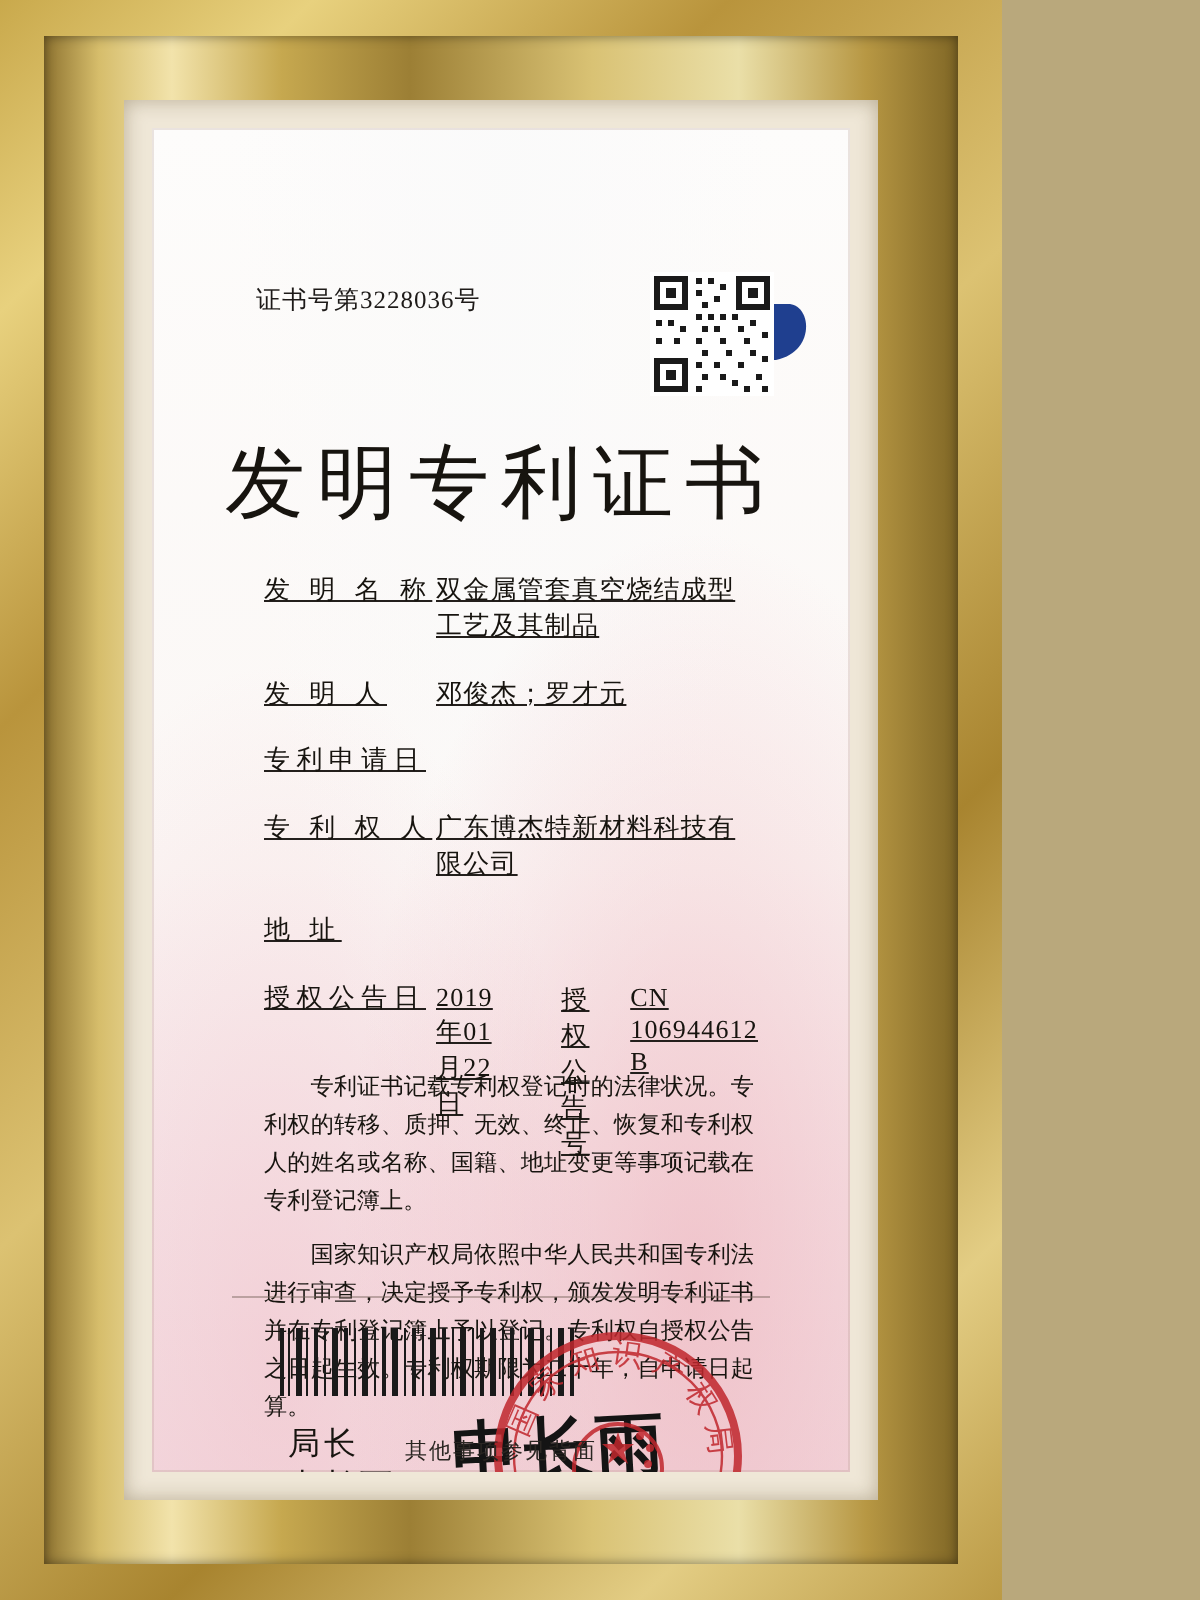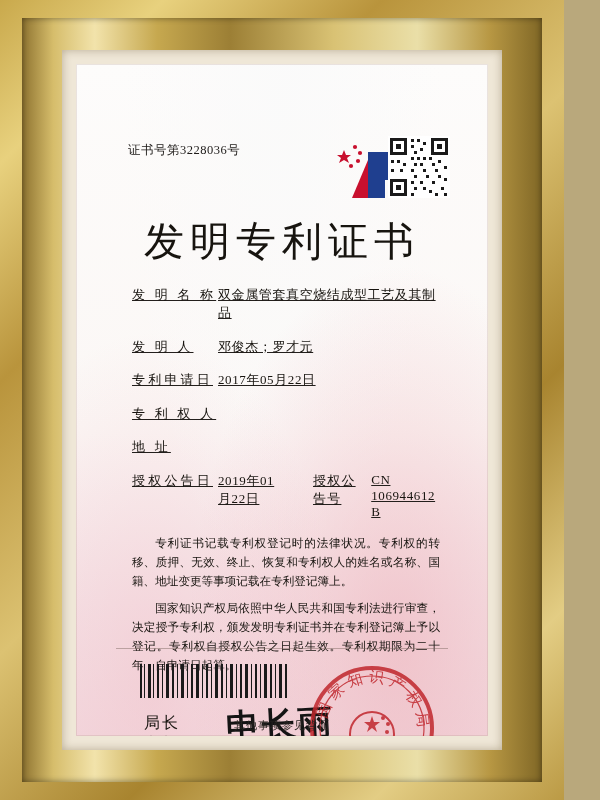--- a/index.html
+++ b/index.html
@@ -10,7 +10,7 @@
   }
   
   .photo{
-    position:relative;width:564px;height:800px;
+    position:relative;width:501px;height:800px;
     background:linear-gradient(135deg,#c9a94c 0%,#e8d17e 12%,#b9943c 28%,#dcc272 48%,#a8842f 68%,#e3cd84 86%,#bb9a45 100%);
     box-sizing:border-box;
   }

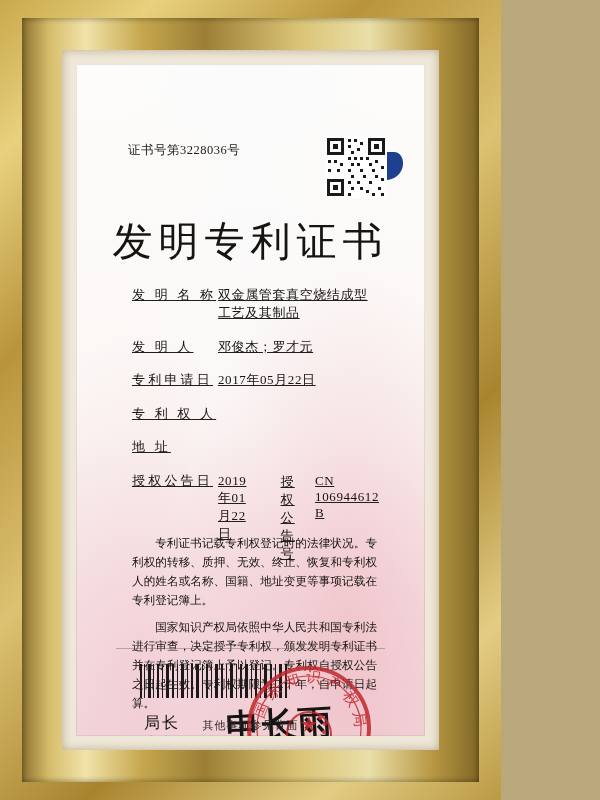--- a/index.html
+++ b/index.html
@@ -176,7 +176,6 @@
           </div>
           <div class="row">
             <div class="lab">专利申请日</div>
-            <div class="val">2017年05月22日</div>
           </div>
           <div class="row">
             <div class="lab">专 利 权 人</div>

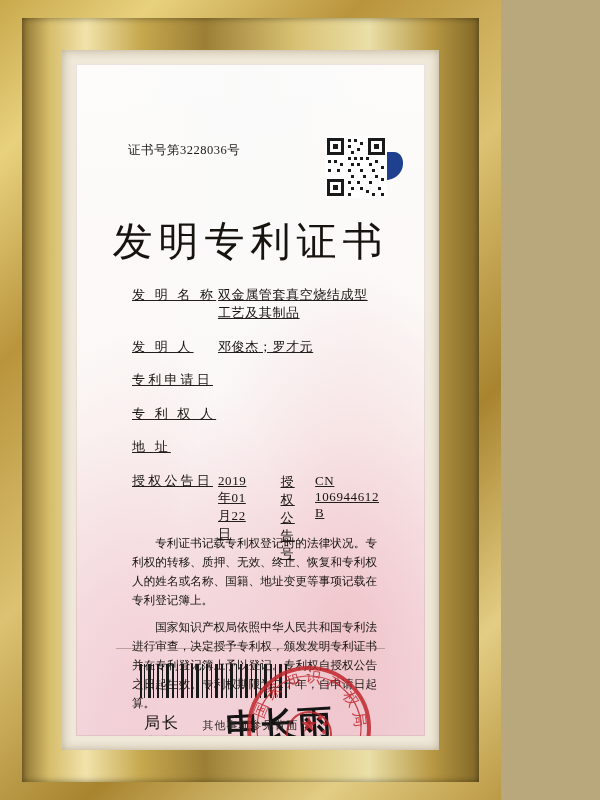--- a/index.html
+++ b/index.html
@@ -179,6 +179,7 @@
           </div>
           <div class="row">
             <div class="lab">专 利 权 人</div>
+            <div class="val">广东博杰特新材料科技有限公司</div>
           </div>
           <div class="row">
             <div class="lab">地        址</div>

